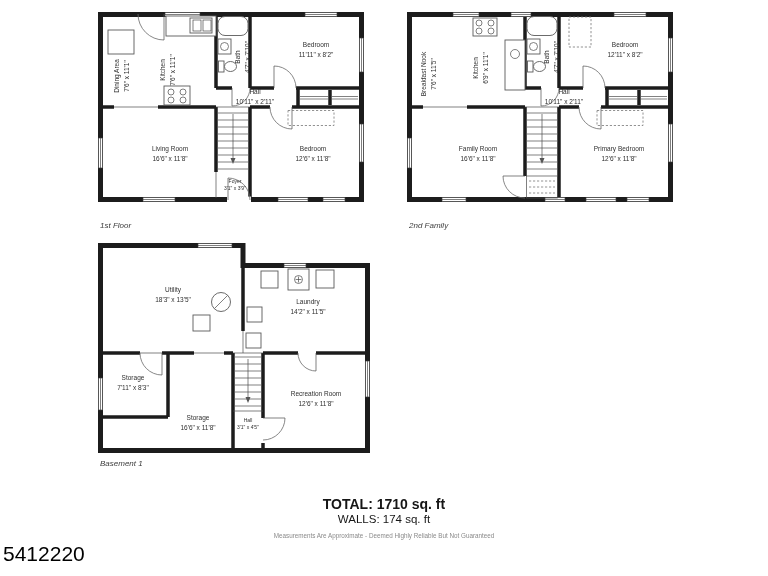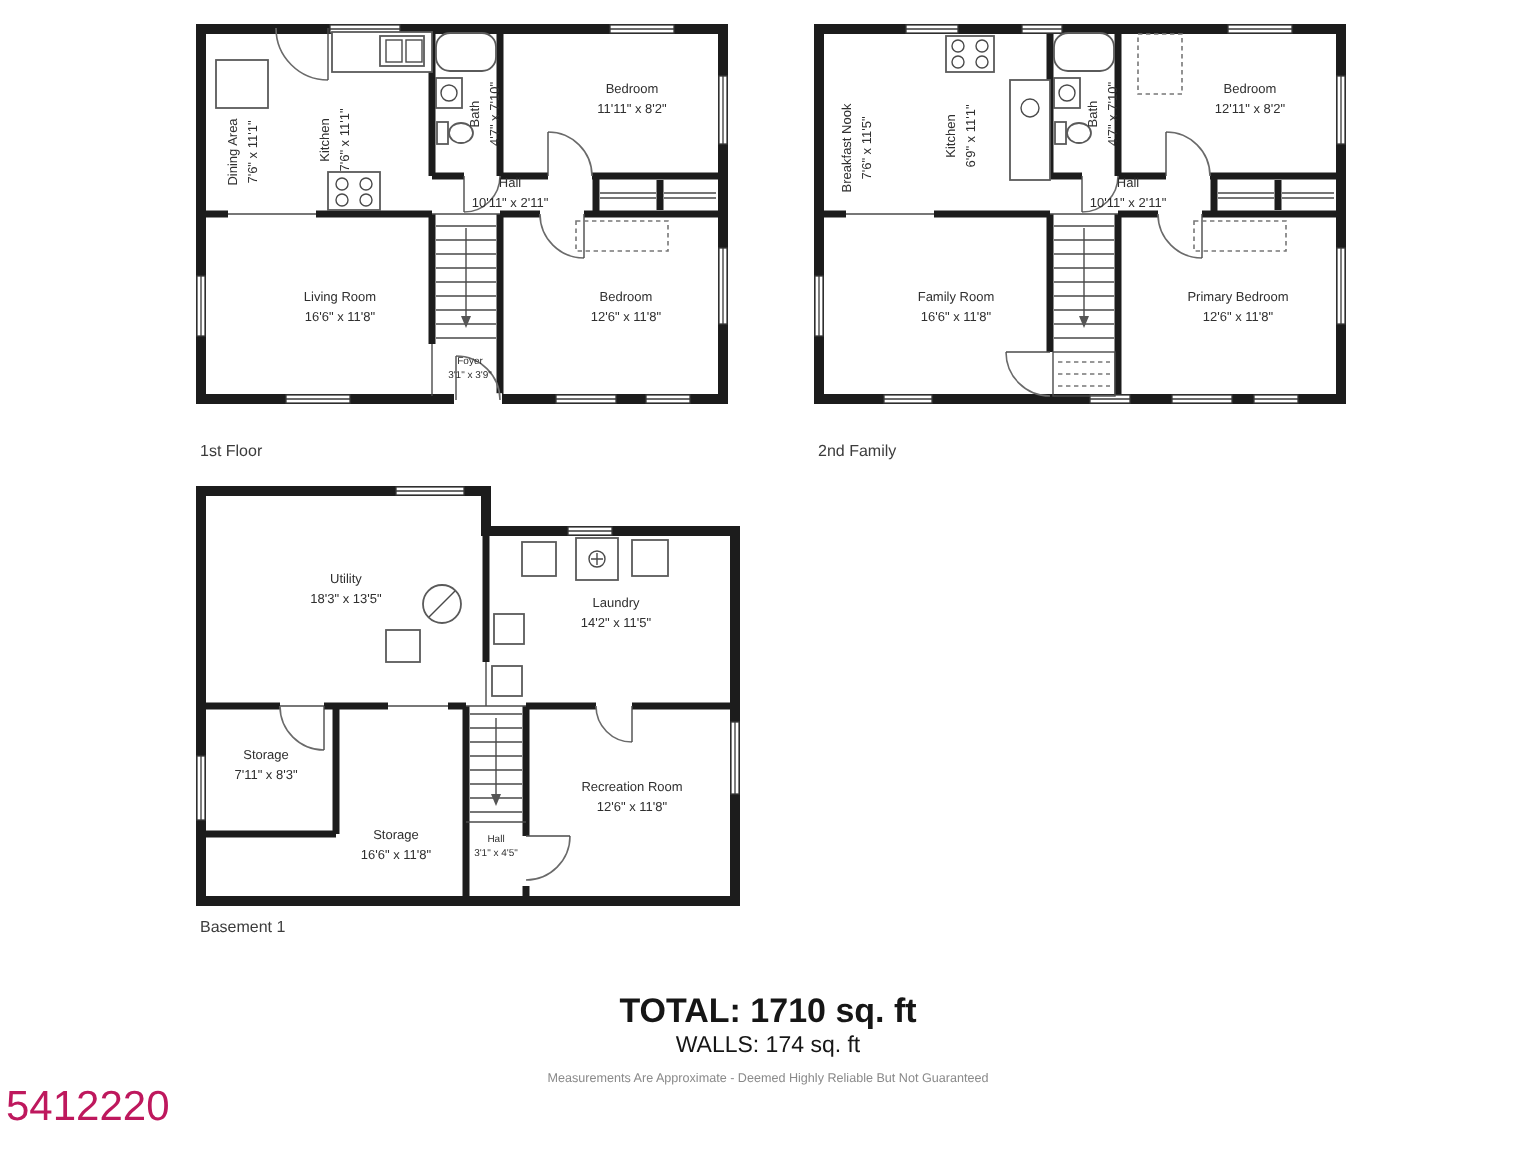--- a/index.html
+++ b/index.html
@@ -30,7 +30,7 @@
   .rl.rot   { transform:translate(-50%,-50%) rotate(-90deg); }
   .rl.small { font-size:5px; line-height:1.4; }
 
-  .caption { position:absolute; font-size:8px; color:#3c3c3c; }
+  .caption { position:absolute; font-size:8px; color:#3c3c3c;font-style:italic; }
 
   .summary { position:absolute; left:0; top:496px; width:768px; text-align:center; color:#161616; }
   .summary .total { font-size:17px; font-weight:bold; margin:0 0 1px 0; }

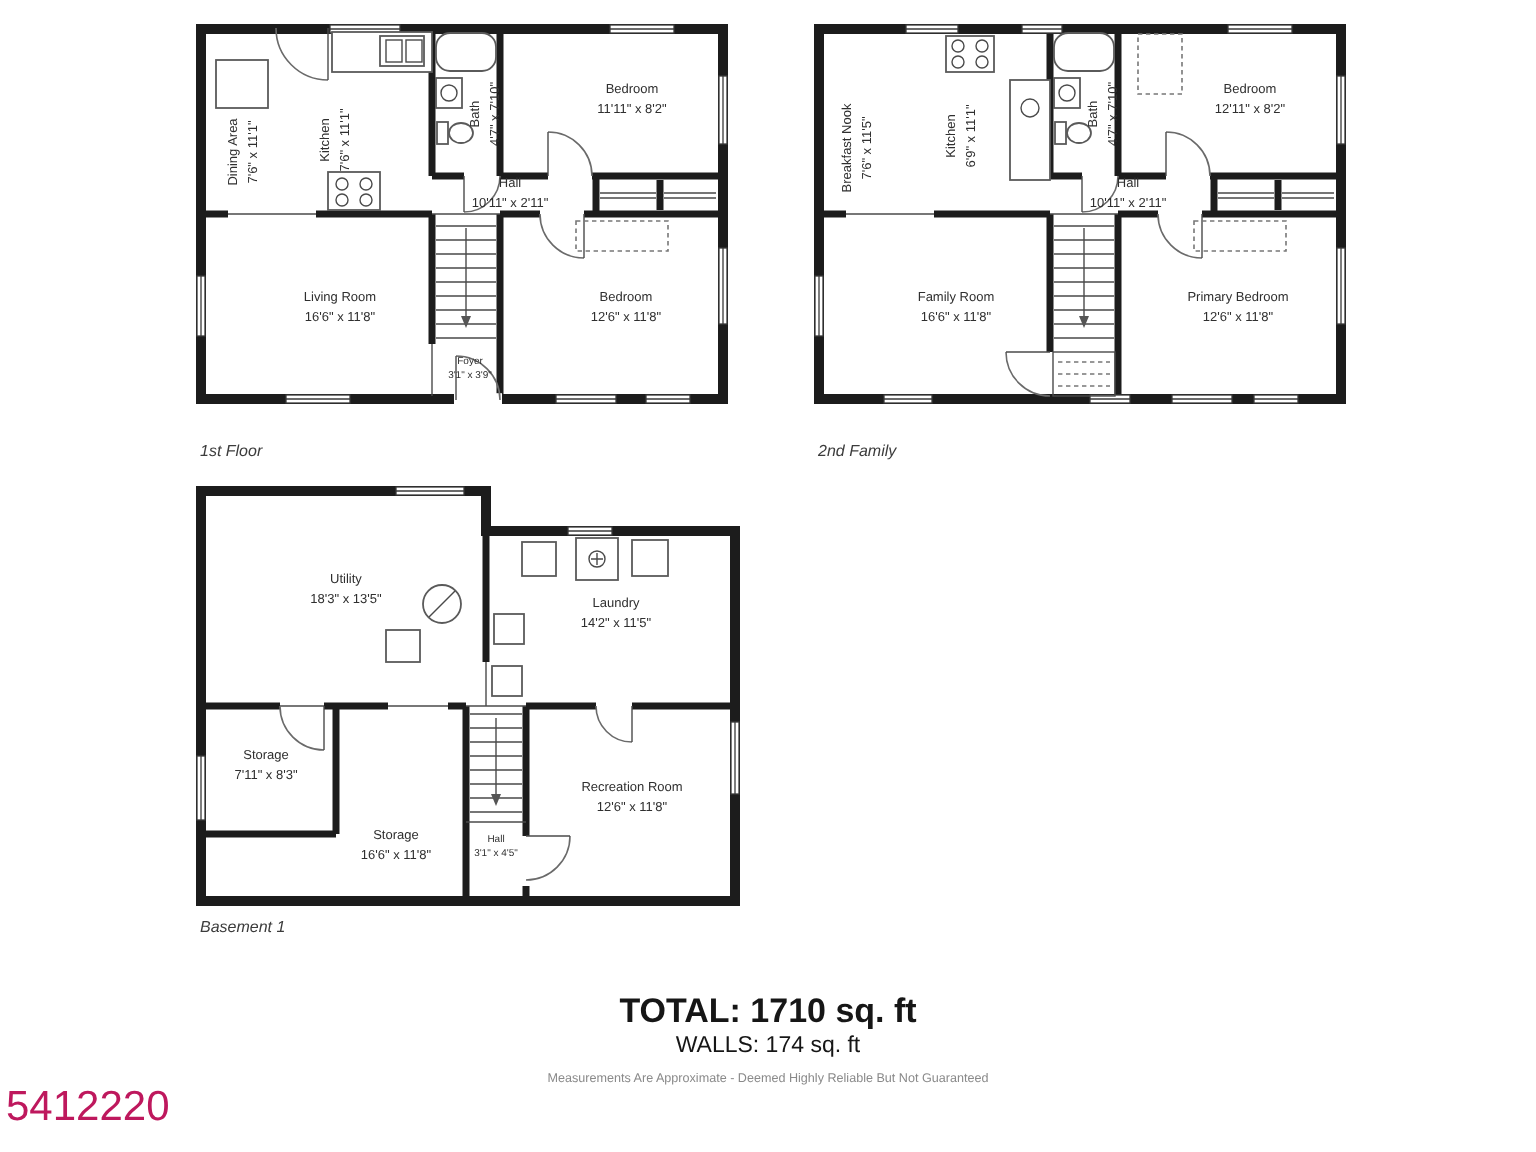--- a/index.html
+++ b/index.html
@@ -33,7 +33,7 @@
   .caption { position:absolute; font-size:8px; color:#3c3c3c;font-style:italic; }
 
   .summary { position:absolute; left:0; top:496px; width:768px; text-align:center; color:#161616; }
-  .summary .total { font-size:17px; font-weight:bold; margin:0 0 1px 0; }
+  .summary .total { font-size:14px; font-weight:bold; margin:0 0 1px 0; }
   .summary .line  { font-size:11.5px; line-height:1.18; }
   .summary .disclaimer { font-size:6.3px; color:#8a8a8a; margin-top:5px; }
 

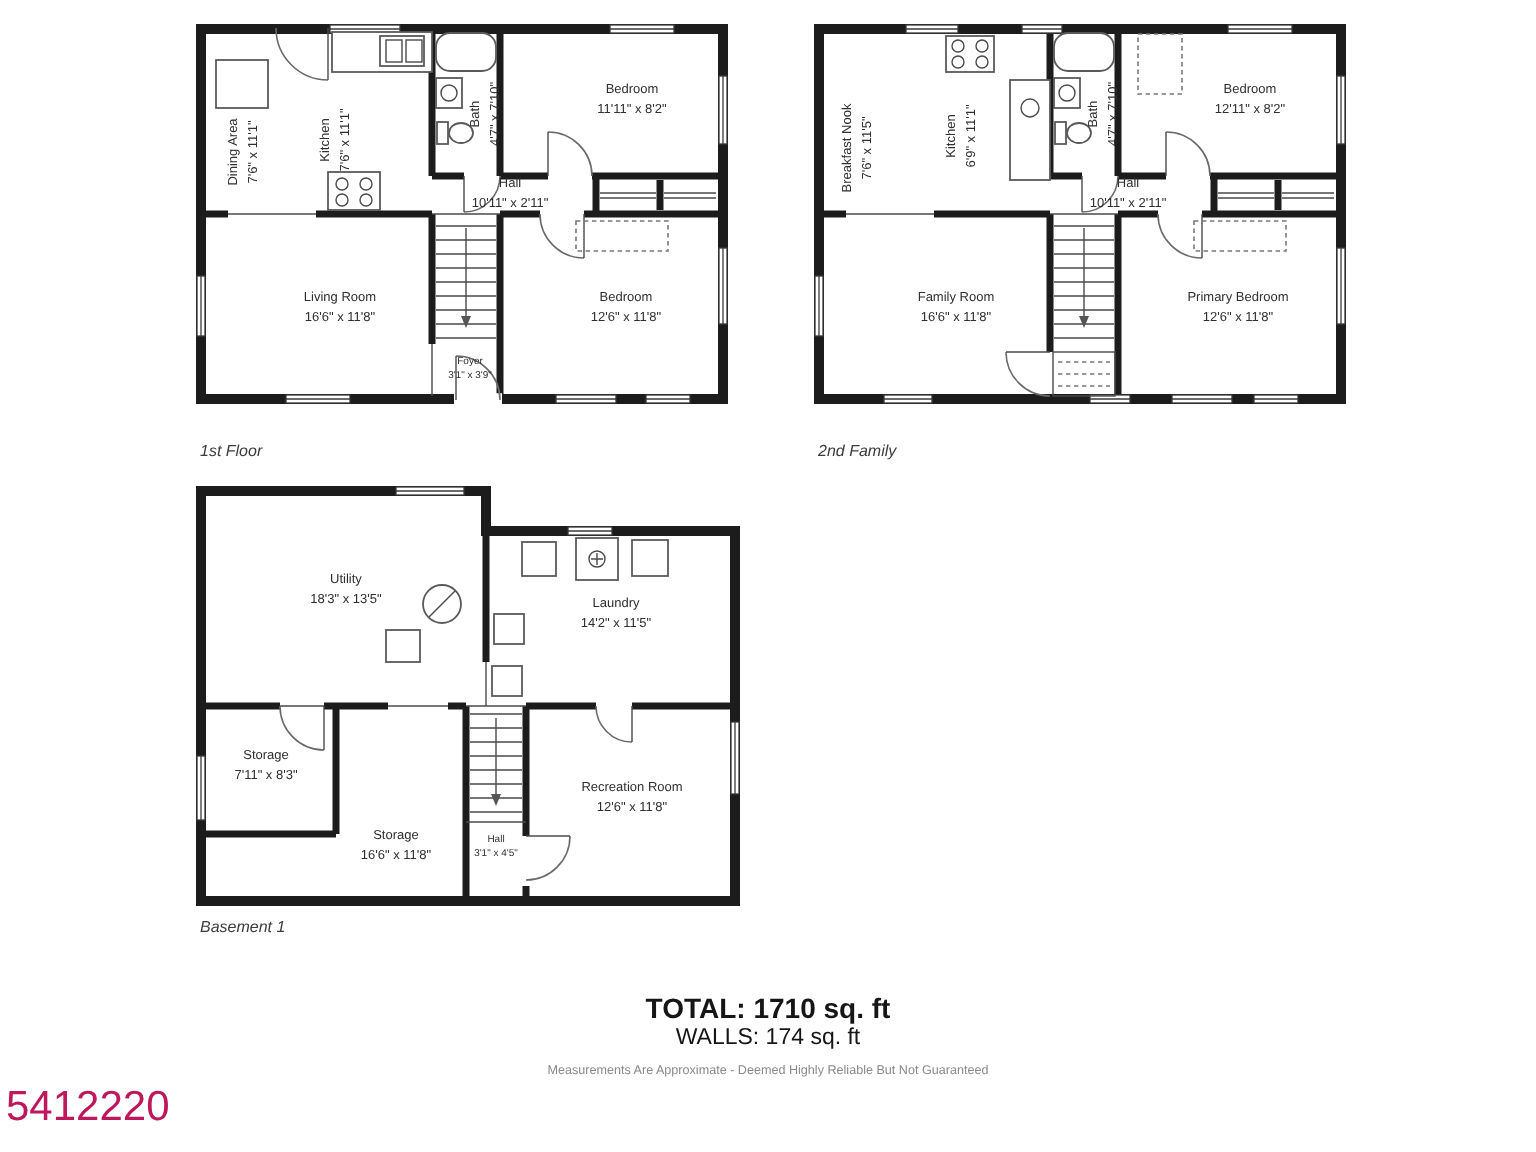--- a/index.html
+++ b/index.html
@@ -37,7 +37,7 @@
   .summary .line  { font-size:11.5px; line-height:1.18; }
   .summary .disclaimer { font-size:6.3px; color:#8a8a8a; margin-top:5px; }
 
-  .watermark { position:absolute; left:3px; top:542px; font-size:21px; color:#be185d; }
+  .watermark { position:absolute; left:3px; top:542px; font-size:21px; color:#000000; }
 </style>
 </head>
 <body>

